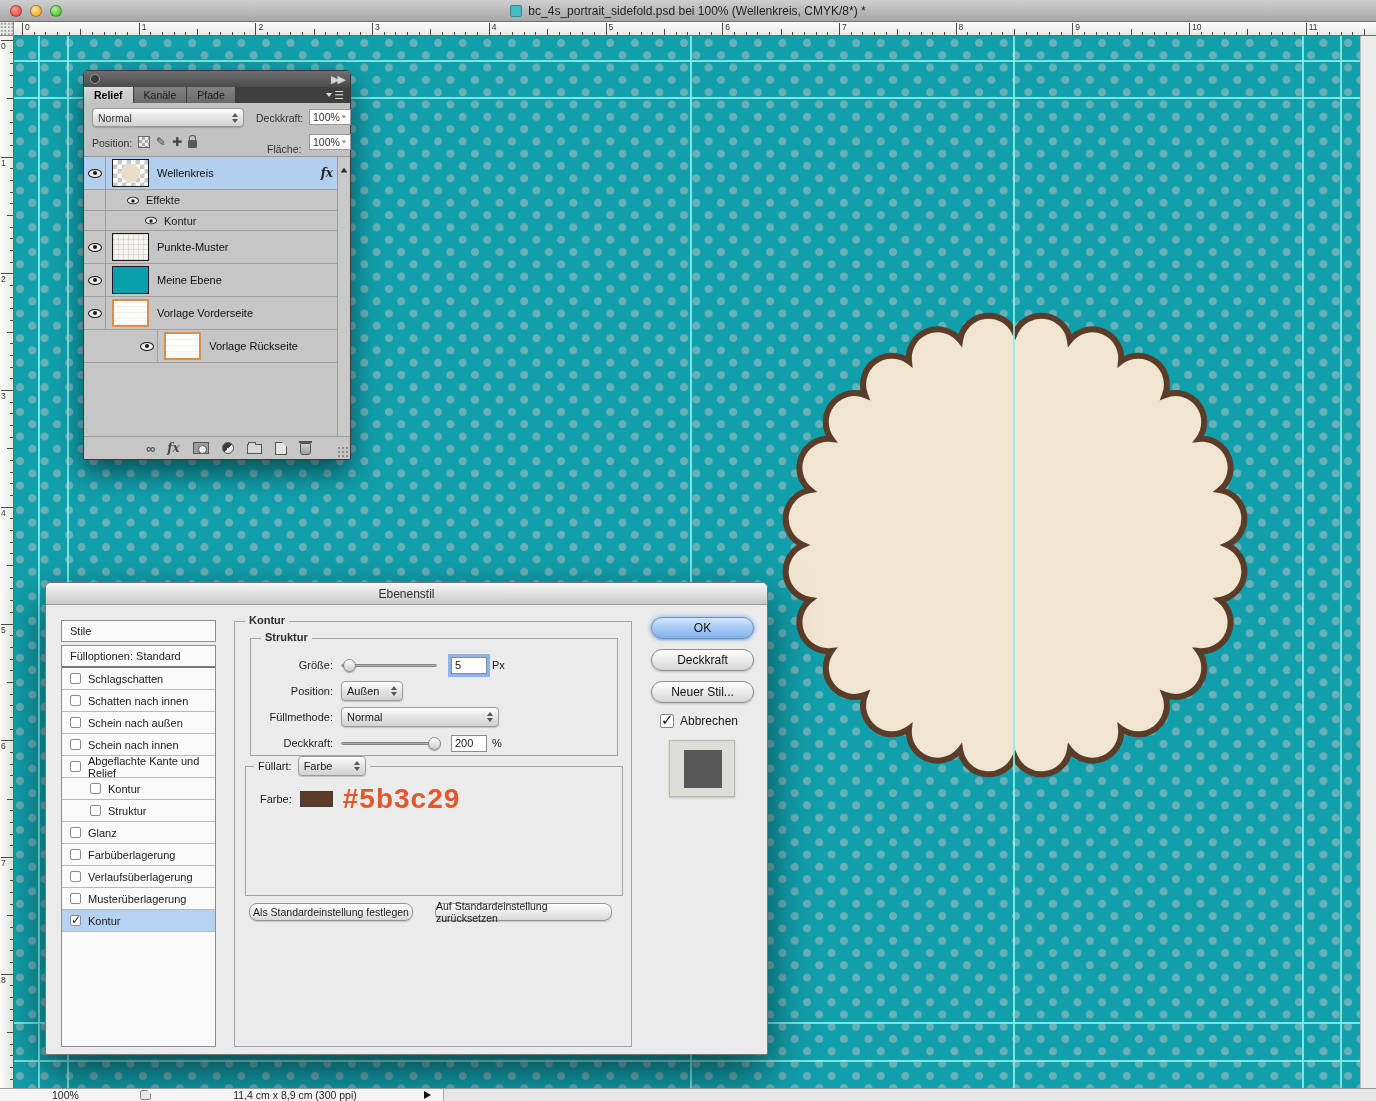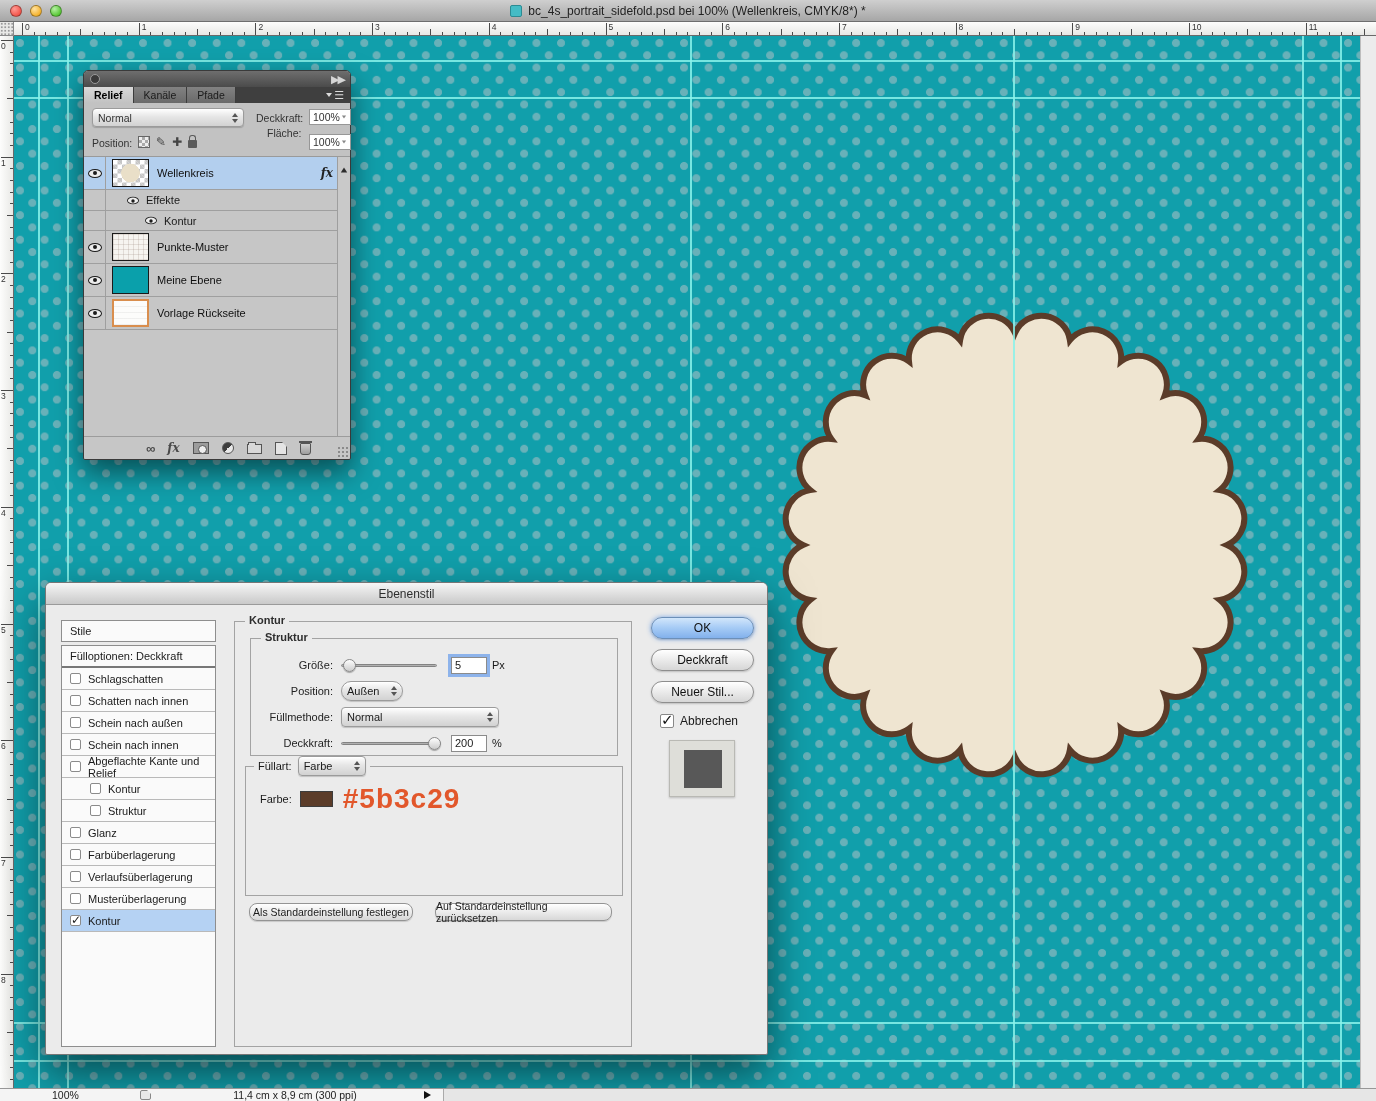--- a/index.html
+++ b/index.html
@@ -472,7 +472,7 @@
       <span class="fi-move">✚</span>
       <span class="fi-lock"></span>
     </div>
-    <span style="position:absolute;left:183px;top:24px;">Fläche:</span>
+    <span style="position:absolute;left:183px;top:40px;">Fläche:</span>
     <div class="mini-box" style="position:absolute;left:225px;top:31px;width:42px;">
       <span>100%</span>
         <span class="t-down" style="transform:scale(.7);border-top-color:#888;"></span>

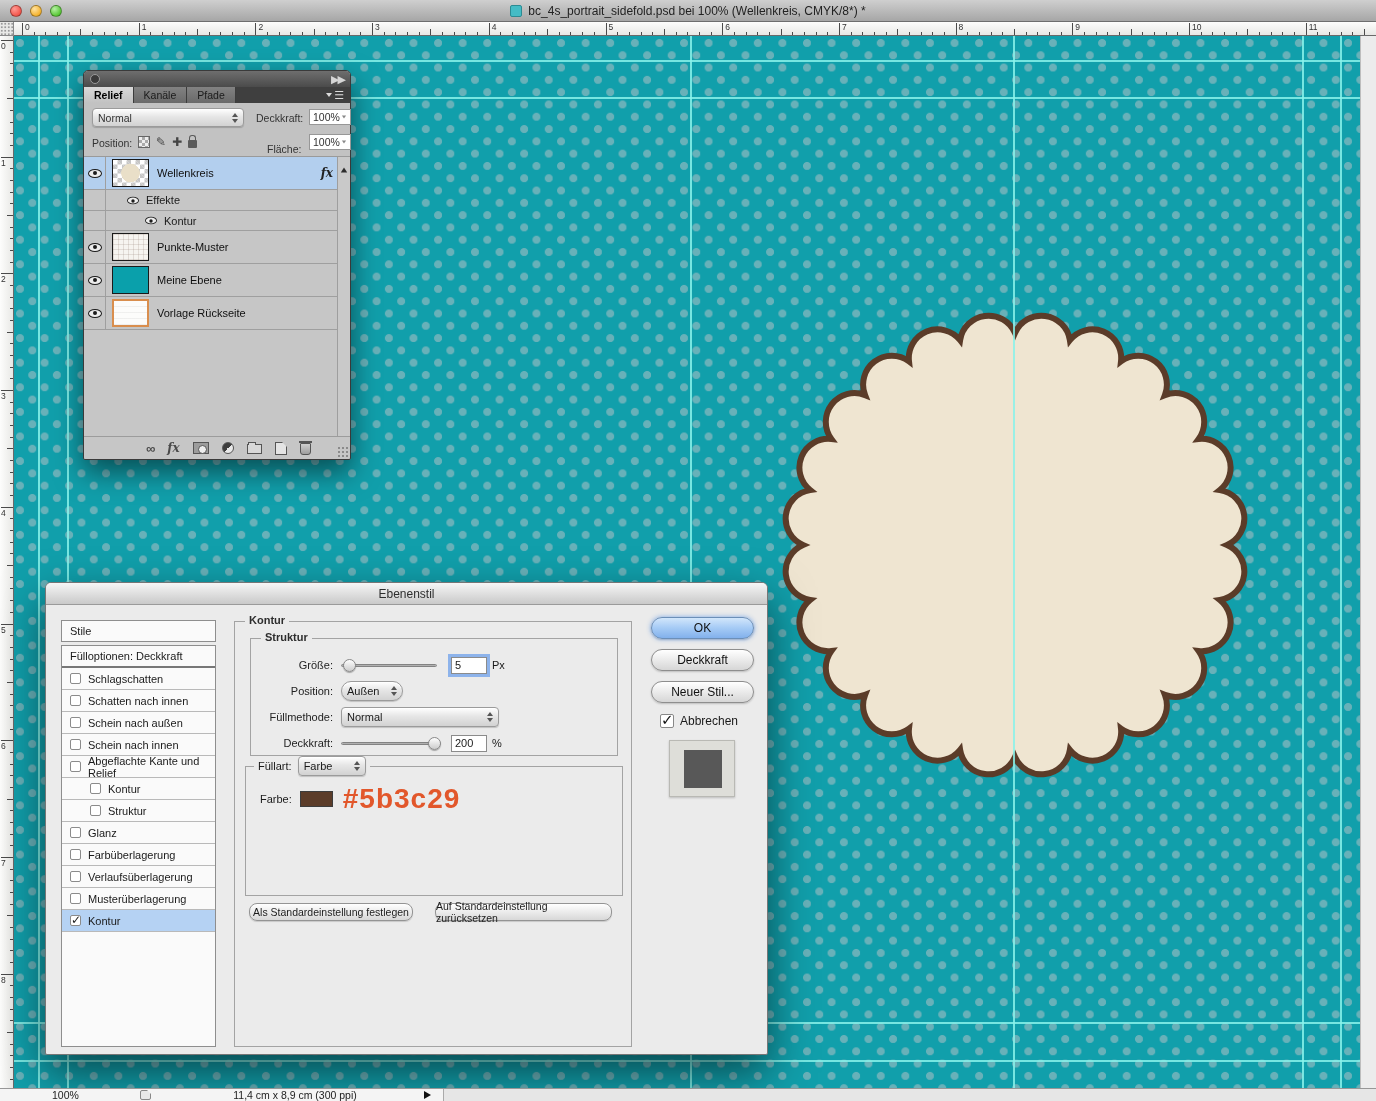--- a/index.html
+++ b/index.html
@@ -517,6 +517,13 @@
           <span class="eye"></span>
         </div>
         <span class="thumb template"></span>
+        <span class="lname">Vorlage Vorderseite</span>
+      </div>
+      <div class="lrow" style="height: 33px;">
+        <div class="eye-col">
+          <span class="eye"></span>
+        </div>
+        <span class="thumb template"></span>
         <span class="lname">Vorlage Rückseite</span>
       </div>
       <div class="scroll-track">

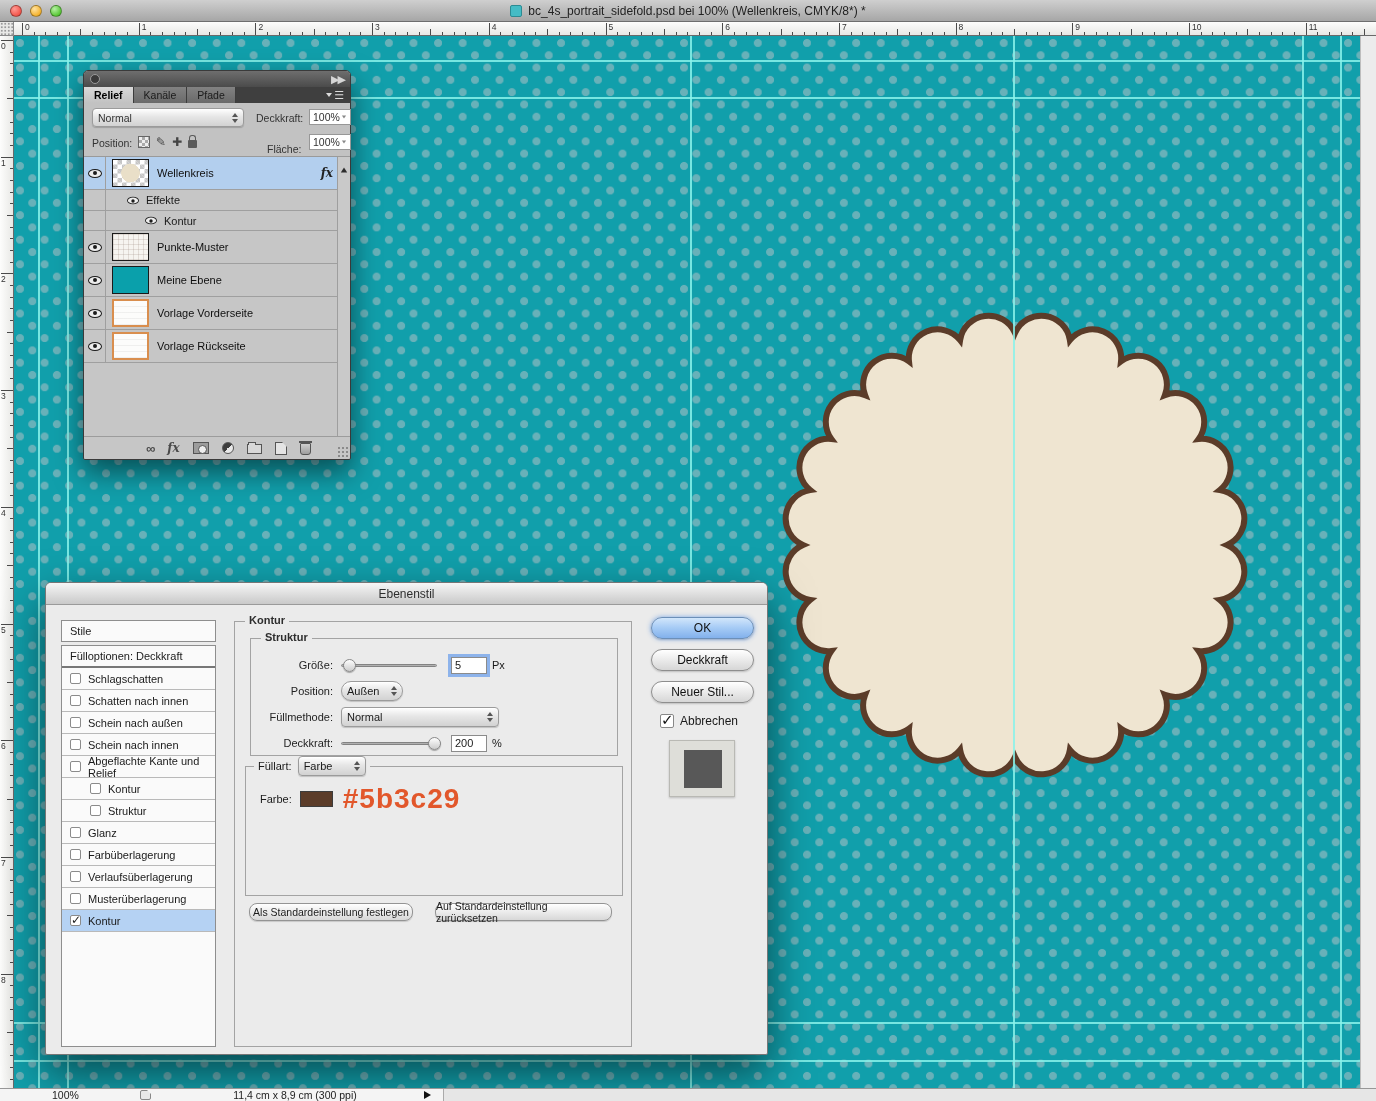--- a/index.html
+++ b/index.html
@@ -519,7 +519,7 @@
         <span class="thumb template"></span>
         <span class="lname">Vorlage Vorderseite</span>
       </div>
-      <div class="lrow" style="height: 33px;">
+      <div class="lrow" style="height: 33px; justify-content: center;">
         <div class="eye-col">
           <span class="eye"></span>
         </div>

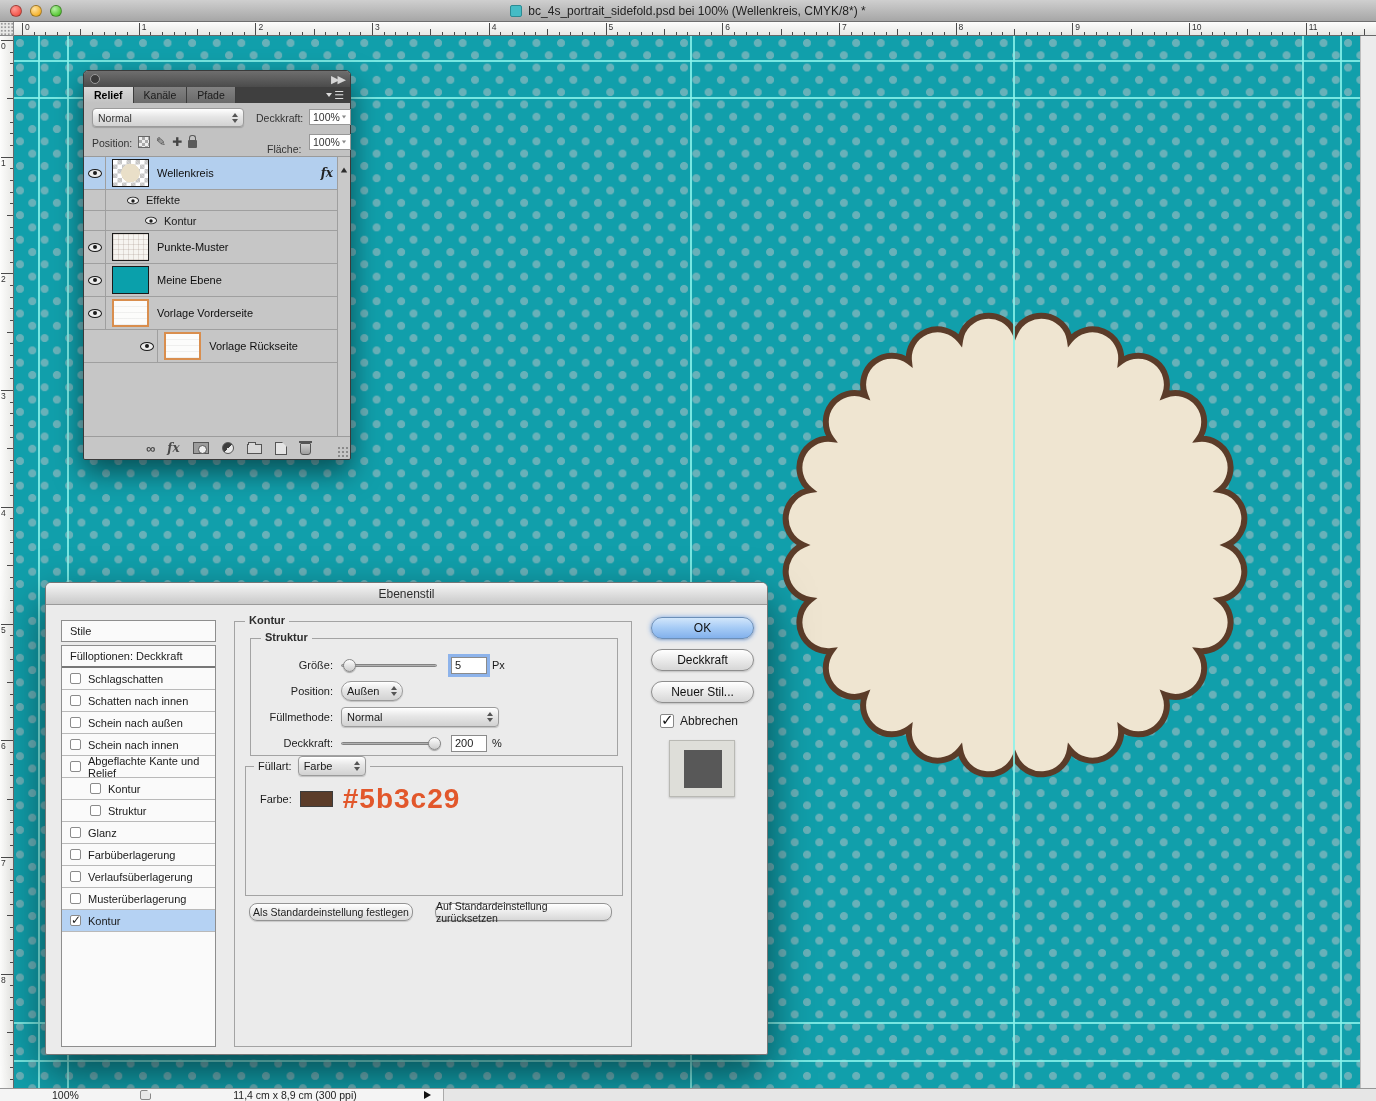--- a/index.html
+++ b/index.html
@@ -552,7 +552,7 @@
   </div>
   <div class="style-box" id="style-list">
       <div class="style-row dbl">
-        <span>Fülloptionen: Deckkraft</span>
+        <span>Fülloptionen: Standard</span>
       </div>
       <div class="style-row">
         <span class="cb"></span>

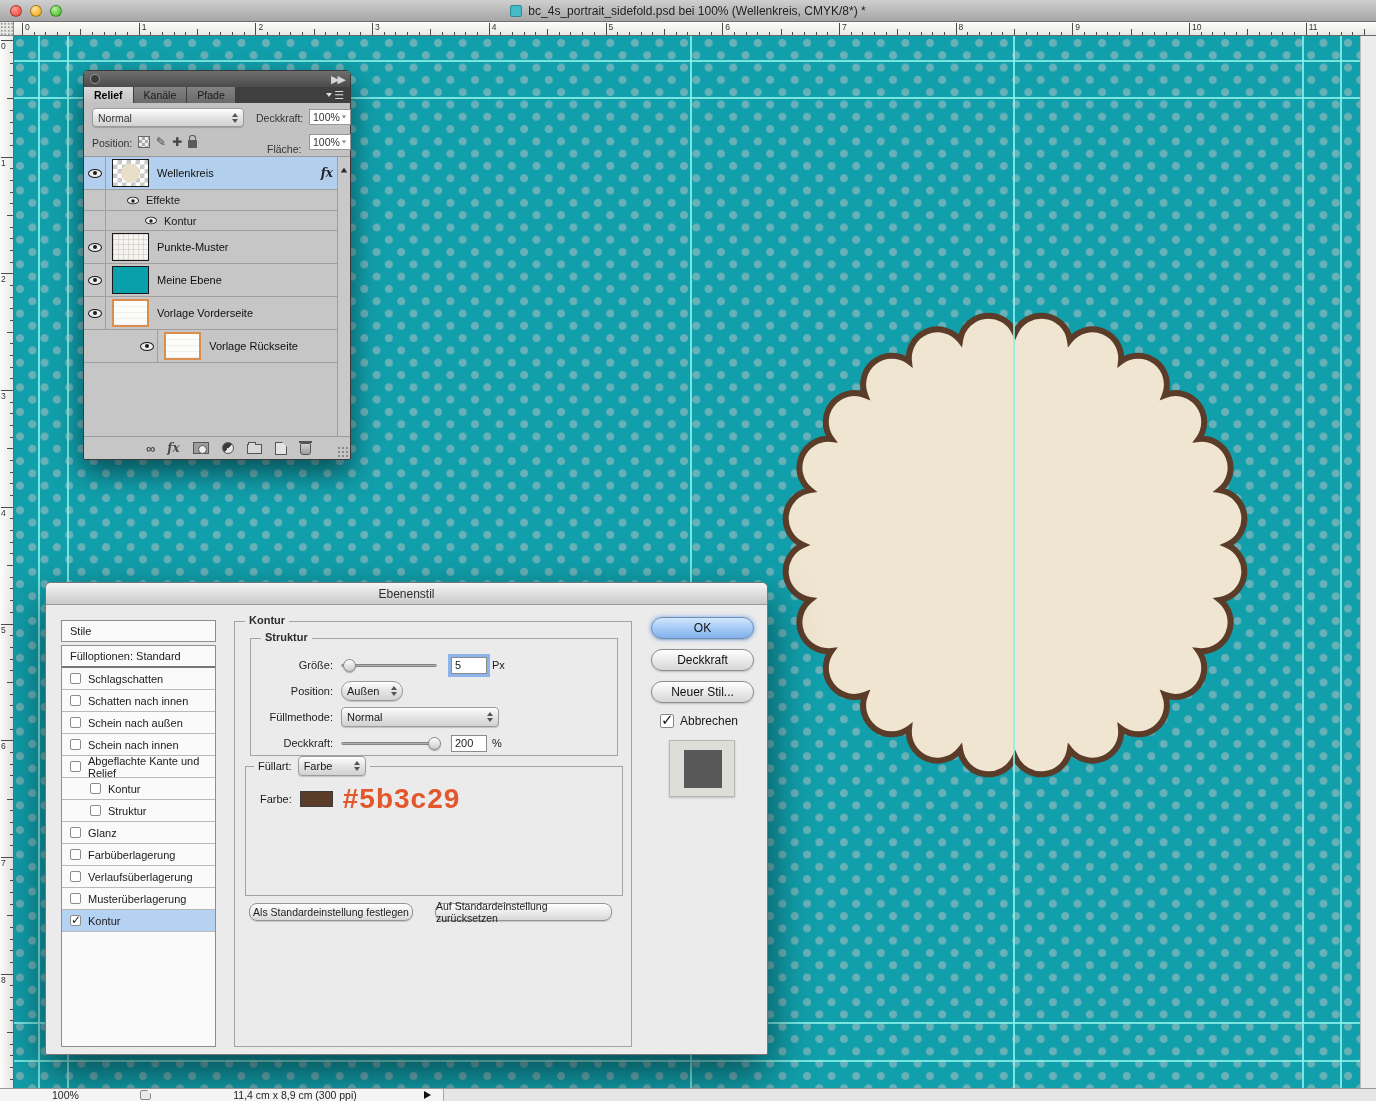--- a/index.html
+++ b/index.html
@@ -624,7 +624,7 @@
 
       <div class="ctl-row">
         <span class="ctl-label">Position:</span>
-        <div class="aqua-select" style="width:62px;height:20px;border-radius:10px;">
+        <div class="aqua-select" style="width:62px;height:20px;">
           <span>Außen</span>
           <span class="stepper">
               <span class="t-up"></span>

